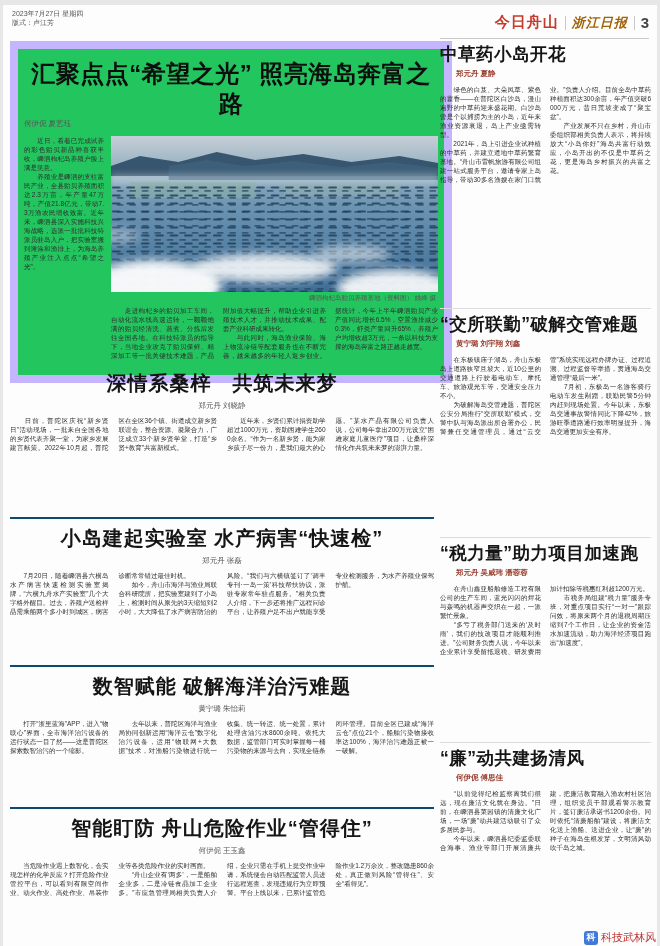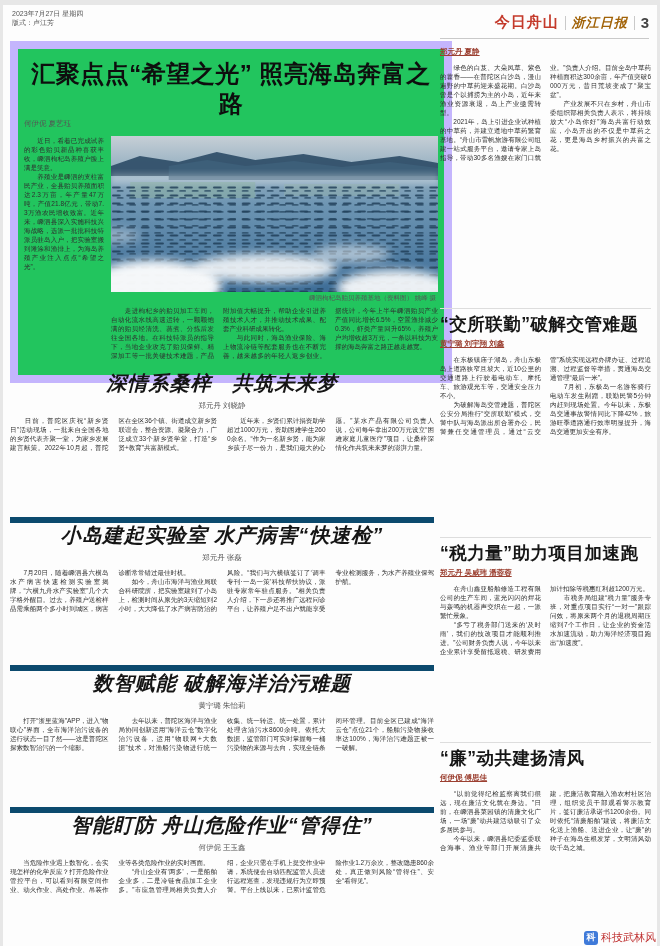--- a/index.html
+++ b/index.html
@@ -147,6 +147,7 @@
     </section>
 
     <section class="rstory" style="top:38px;height:262px;">
+      <h2>中草药小岛开花</h2>
       <div class="byline red">郑元丹 夏静</div>
       <div class="cols body-text">　　绿色的白芨、大朵凤草、紫色的藿香——在普陀区白沙岛，漫山遍野的中草药迎来盛花期。白沙岛曾是个以捕捞为主的小岛，近年来渔业资源衰退，岛上产业亟需转型。
 　　2021年，岛上引进企业试种植的中草药，并建立道地中草药繁育基地。“舟山市雷帆旅游有限公司组建一站式服务平台，邀请专家上岛指导，带动30多名渔嫂在家门口就业。”负责人介绍。目前全岛中草药种植面积达300余亩，年产值突破6000万元，昔日荒坡变成了“聚宝盆”。

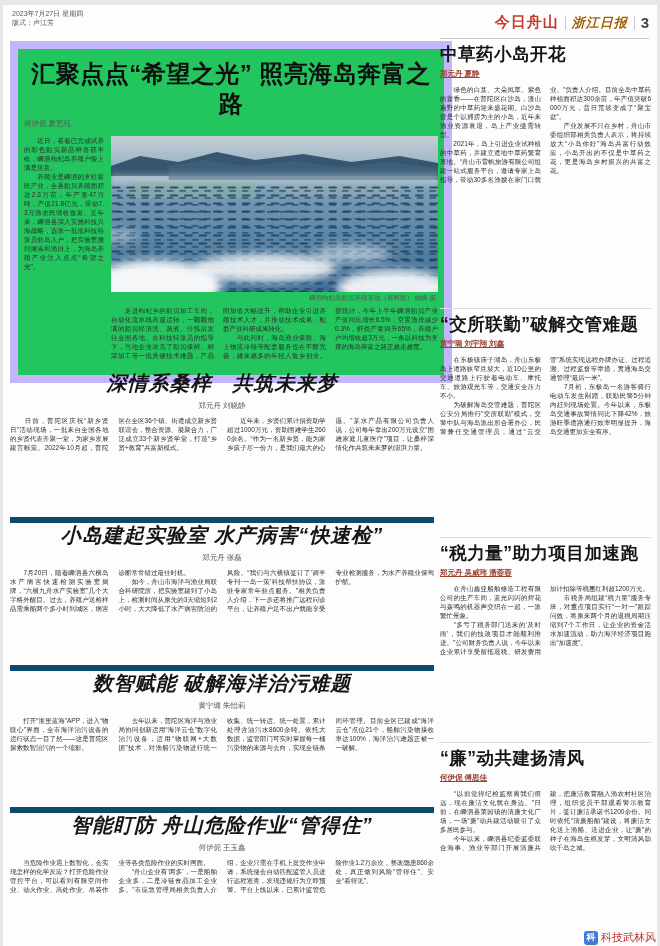--- a/index.html
+++ b/index.html
@@ -41,7 +41,7 @@
   
   .rstory{position:absolute;left:437px;width:211px;}
   .rstory h2{margin:0;font-size:17.5px;line-height:22px;font-weight:bold;color:#151515;letter-spacing:.5px;}
-  .rstory .byline{margin:4px 0 6px;text-decoration:underline;}
+  .rstory .byline{margin:4px 16px 6px;}
   .rstory .cols{column-count:2;column-gap:9px;overflow:hidden;}
   .rsep{position:absolute;left:437px;width:211px;height:1px;background:#ddd;}
 

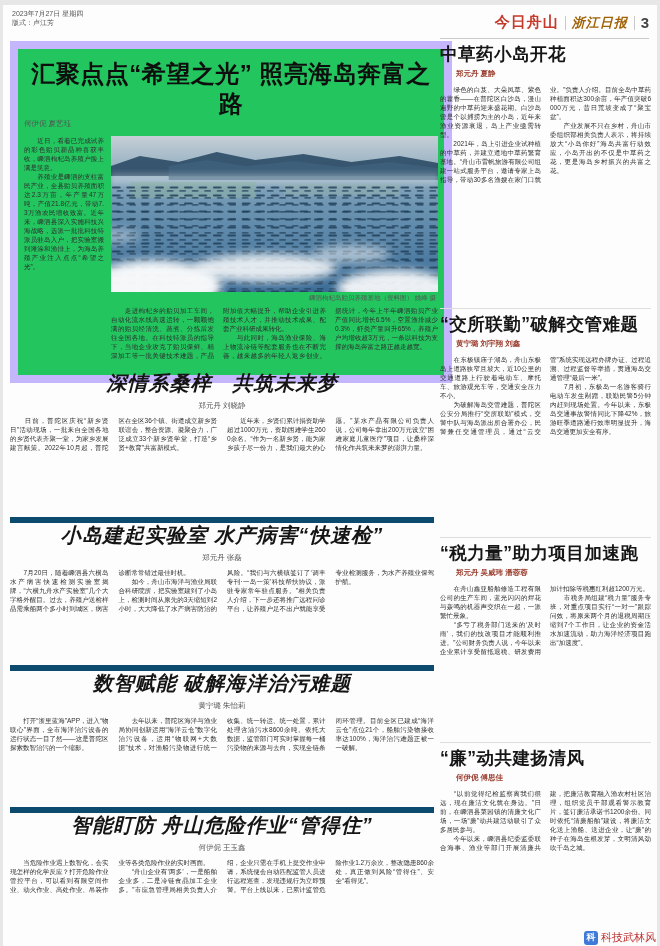--- a/index.html
+++ b/index.html
@@ -33,7 +33,7 @@
 
   
   .lstory{position:absolute;left:7px;width:424px;}
-  .lstory h2{margin:0;font-size:20px;line-height:25px;font-weight:bold;color:#151515;text-align:center;letter-spacing:1px;font-style:italic;}
+  .lstory h2{margin:0;font-size:20px;line-height:25px;font-weight:bold;color:#151515;text-align:center;letter-spacing:1px;}
   .lstory .byline{text-align:center;margin:5px 0 5px;}
   .lstory .cols{column-count:4;column-gap:10px;overflow:hidden;}
   .sep-top{border-top:6px solid #0c4a6e;}

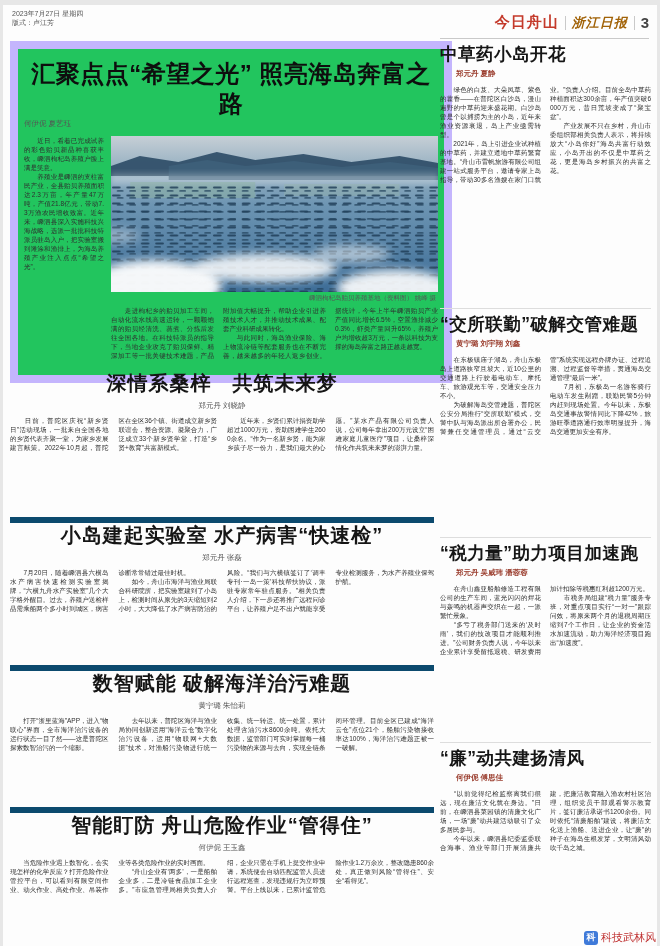--- a/index.html
+++ b/index.html
@@ -36,7 +36,7 @@
   .lstory h2{margin:0;font-size:20px;line-height:25px;font-weight:bold;color:#151515;text-align:center;letter-spacing:1px;}
   .lstory .byline{text-align:center;margin:5px 0 5px;}
   .lstory .cols{column-count:4;column-gap:10px;overflow:hidden;}
-  .sep-top{border-top:6px solid #0c4a6e;}
+  .sep-top{border-top:2px solid #0c4a6e;padding-top:7px;}
 
   
   .rstory{position:absolute;left:437px;width:211px;}

